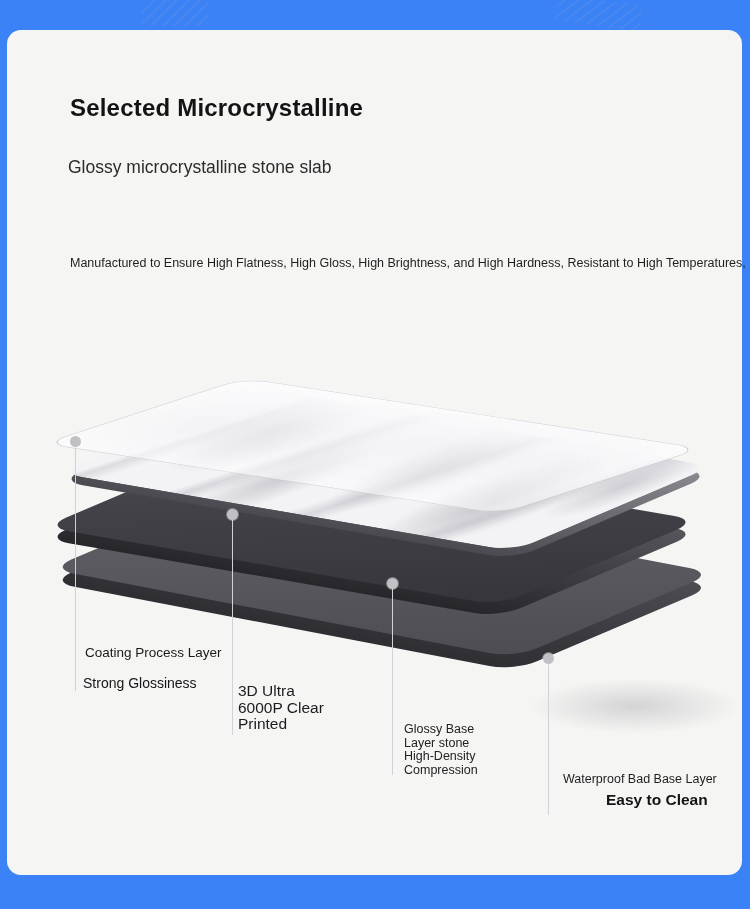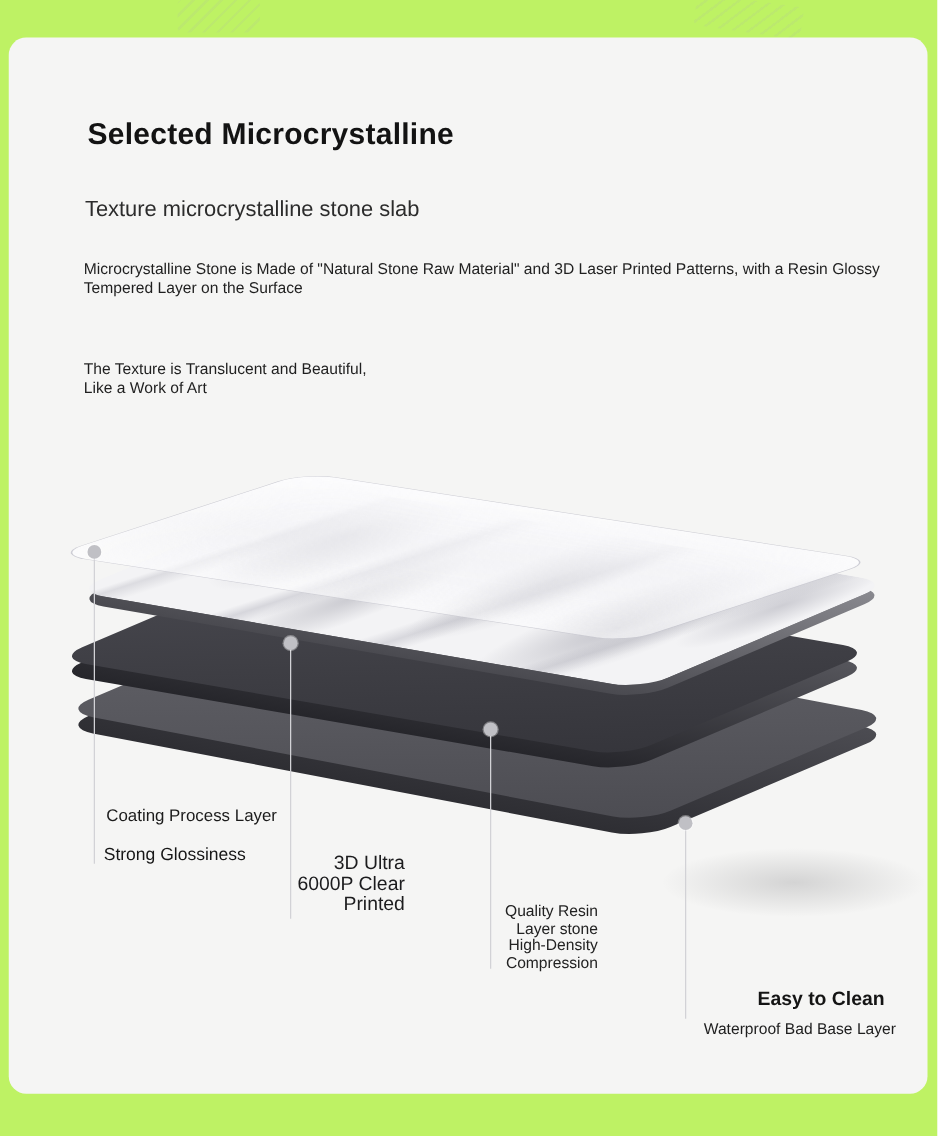--- a/index.html
+++ b/index.html
@@ -4,7 +4,7 @@
 <style>
   html,body{margin:0;padding:0;background:#ffffff;}
   #stage{position:relative;width:750px;height:909px;overflow:hidden;
-         font-family:"Liberation Sans", sans-serif;background:#bef264;}
+         font-family:"Liberation Sans", sans-serif;background:#3b82f6;}
 
   
   .wm{position:absolute;top:0;height:26px;opacity:.55;

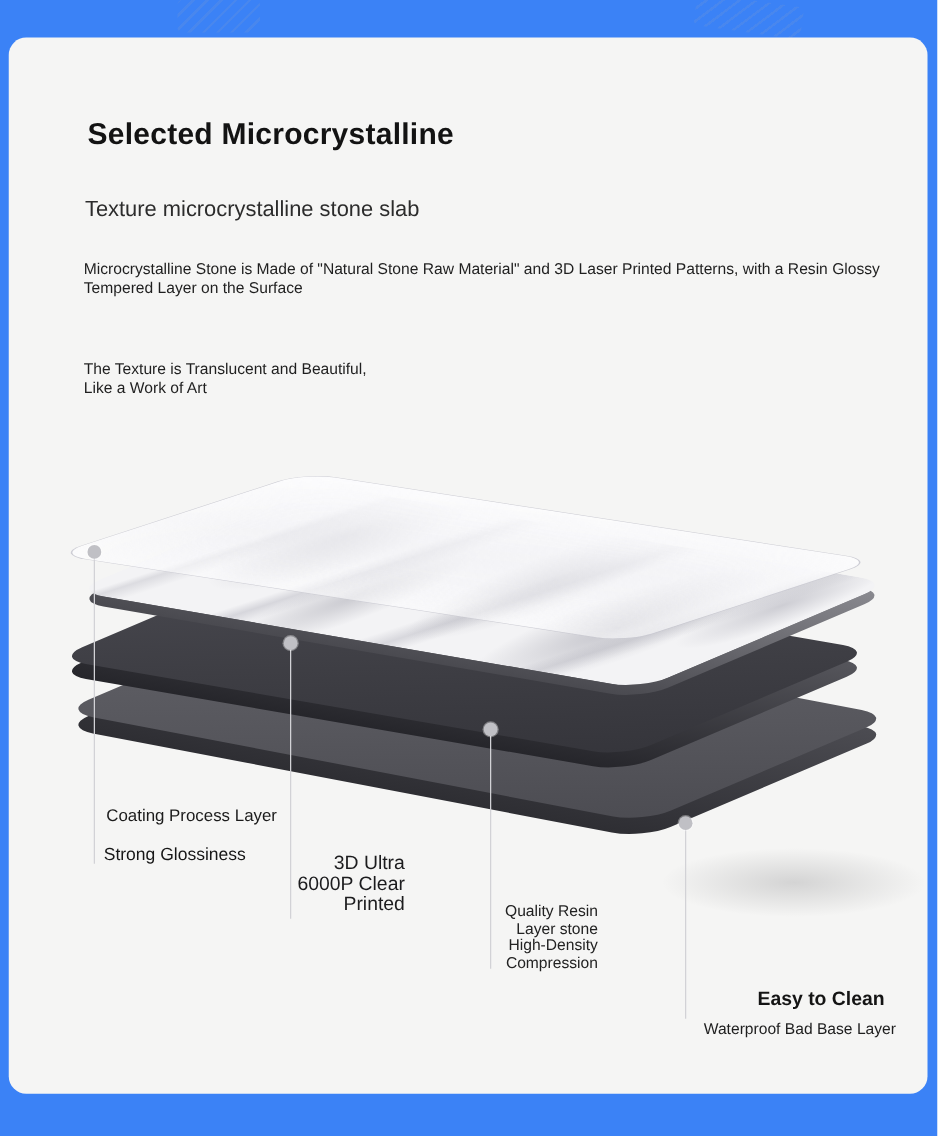--- a/index.html
+++ b/index.html
@@ -93,7 +93,7 @@
   <div class="abs" id="title">
     <div>Selected Microcrystalline</div>
   </div>
-  <div class="abs" id="subtitle">Texture microcrystalline stone slab</div>
+  <div class="abs" id="subtitle">Glossy microcrystalline stone slab</div>
   <div class="abs para" id="para1">Microcrystalline Stone is Made of "Natural Stone Raw Material" and 3D Laser Printed Patterns, with a Resin Glossy Tempered Layer on the Surface</div>
   <div class="abs para" id="para3">
     <div>The Texture is Translucent and Beautiful,</div>

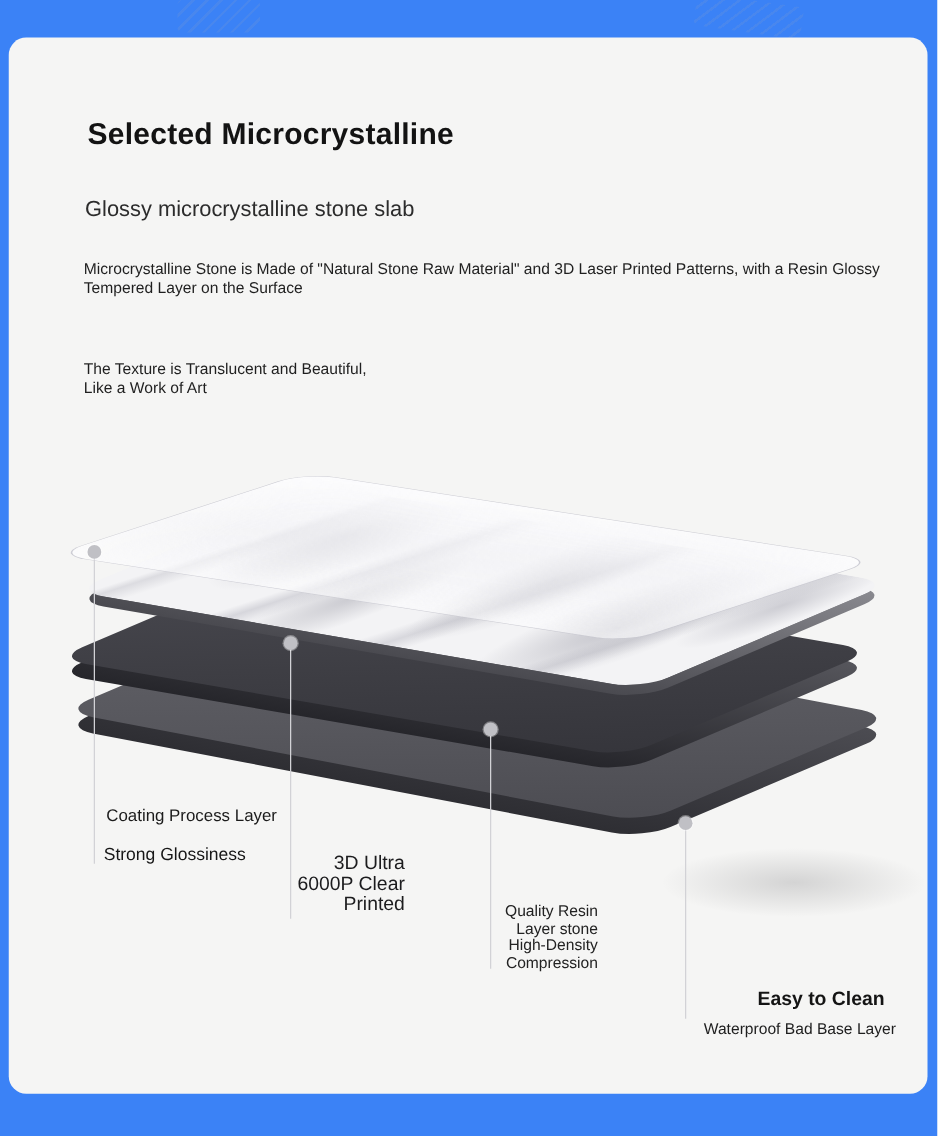--- a/index.html
+++ b/index.html
@@ -94,7 +94,6 @@
     <div>Selected Microcrystalline</div>
   </div>
   <div class="abs" id="subtitle">Glossy microcrystalline stone slab</div>
-  <div class="abs para" id="para1">Microcrystalline Stone is Made of "Natural Stone Raw Material" and 3D Laser Printed Patterns, with a Resin Glossy Tempered Layer on the Surface</div>
   <div class="abs para" id="para3">
     <div>The Texture is Translucent and Beautiful,</div>
     <div>Like a Work of Art</div>

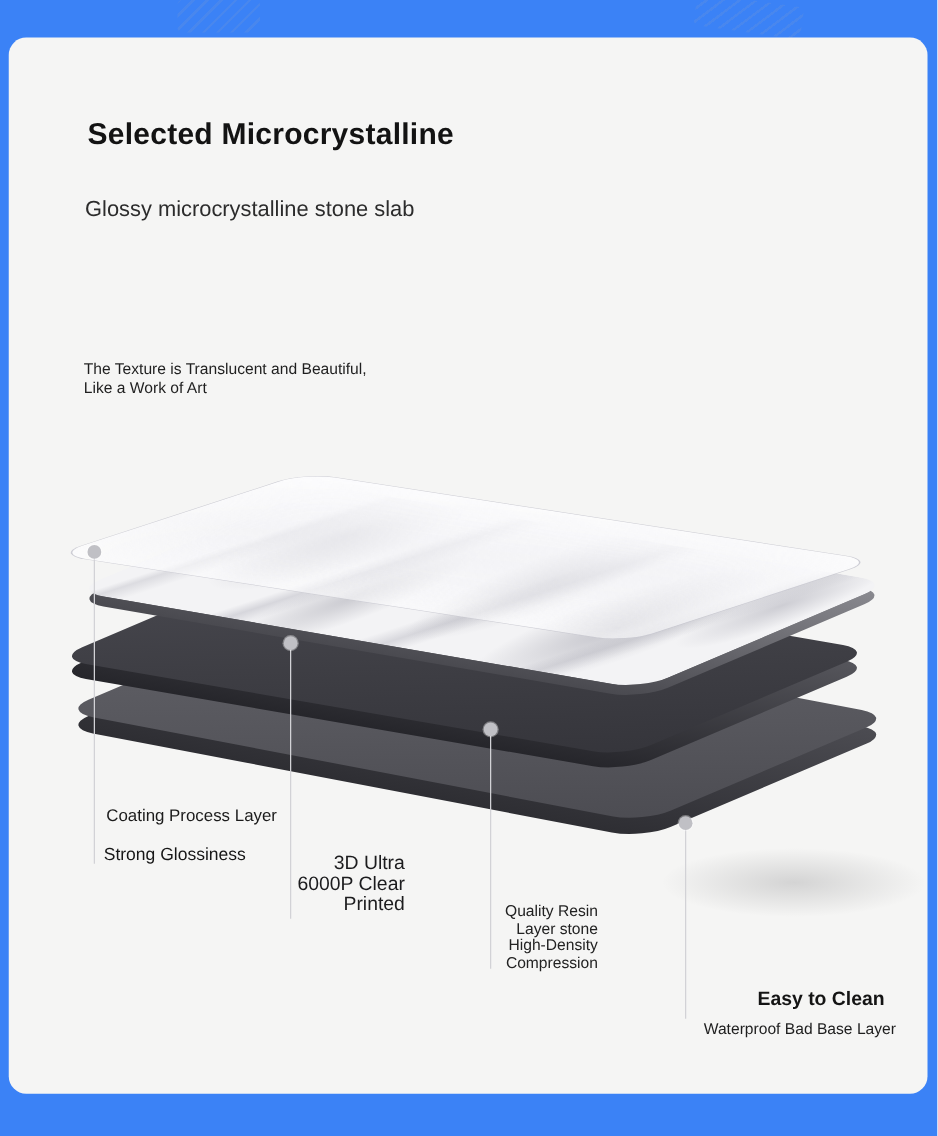--- a/index.html
+++ b/index.html
@@ -94,6 +94,7 @@
     <div>Selected Microcrystalline</div>
   </div>
   <div class="abs" id="subtitle">Glossy microcrystalline stone slab</div>
+  <div class="abs para" id="para2">Manufactured to Ensure High Flatness, High Gloss, High Brightness, and High Hardness, Resistant to High Temperatures,</div>
   <div class="abs para" id="para3">
     <div>The Texture is Translucent and Beautiful,</div>
     <div>Like a Work of Art</div>

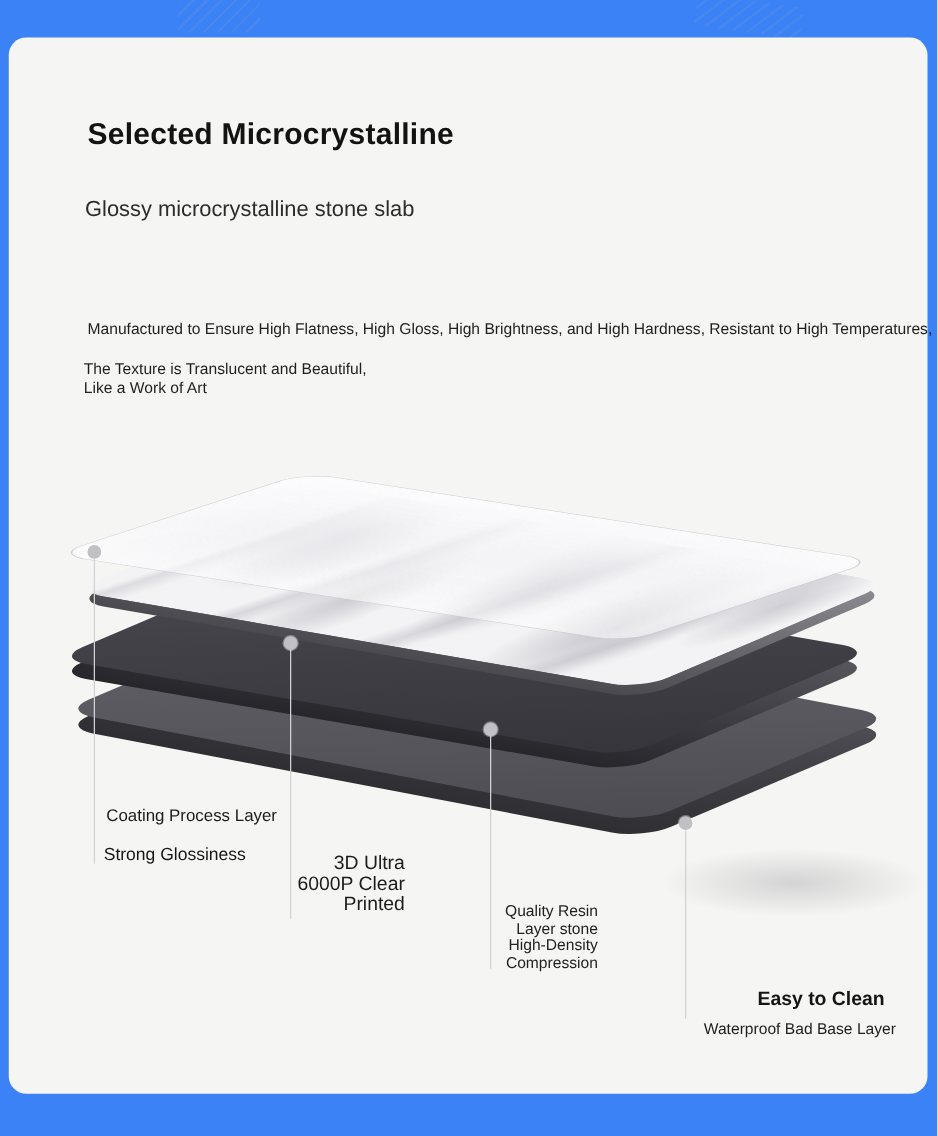--- a/index.html
+++ b/index.html
@@ -95,10 +95,6 @@
   </div>
   <div class="abs" id="subtitle">Glossy microcrystalline stone slab</div>
   <div class="abs para" id="para2">Manufactured to Ensure High Flatness, High Gloss, High Brightness, and High Hardness, Resistant to High Temperatures,</div>
-  <div class="abs para" id="para3">
-    <div>The Texture is Translucent and Beautiful,</div>
-    <div>Like a Work of Art</div>
-  </div>
 
   <div class="slab" id="bottom-edge"></div>
   <div class="slab" id="bottom-top"></div>

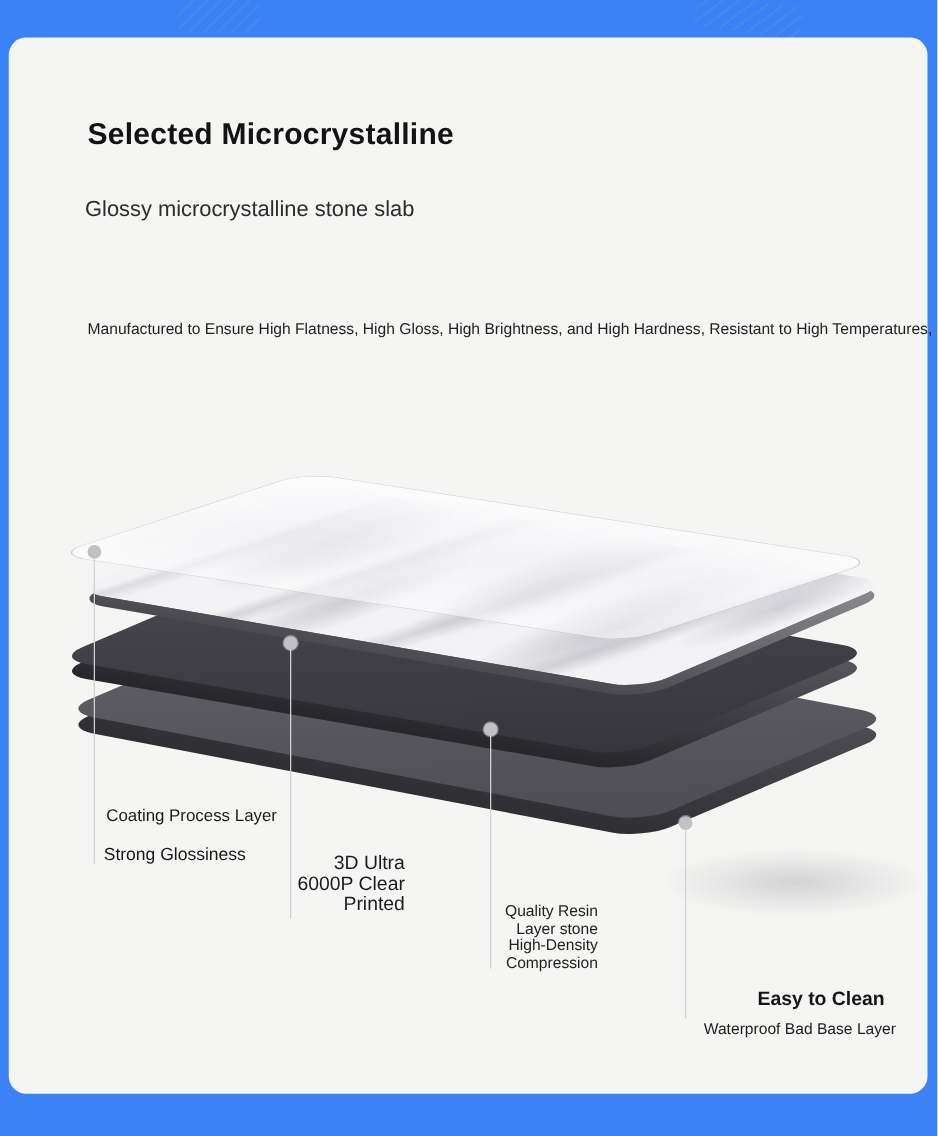--- a/index.html
+++ b/index.html
@@ -72,7 +72,7 @@
   #dot-waterproof{left:543px;top:653px;}
 
   
-  .ann{position:absolute;z-index:60;color:#1b1b1b;text-align:right;}
+  .ann{position:absolute;z-index:60;color:#1b1b1b;}
   #ann-coating-1{left:85px;top:645px;font-size:13.5px;}
   #ann-coating-2{left:83px;top:675px;font-size:14px;font-weight:500;color:#161616;}
   #ann-texture{left:238px;top:683px;font-size:15.5px;font-weight:400;line-height:16.5px;color:#1c1c1e;}

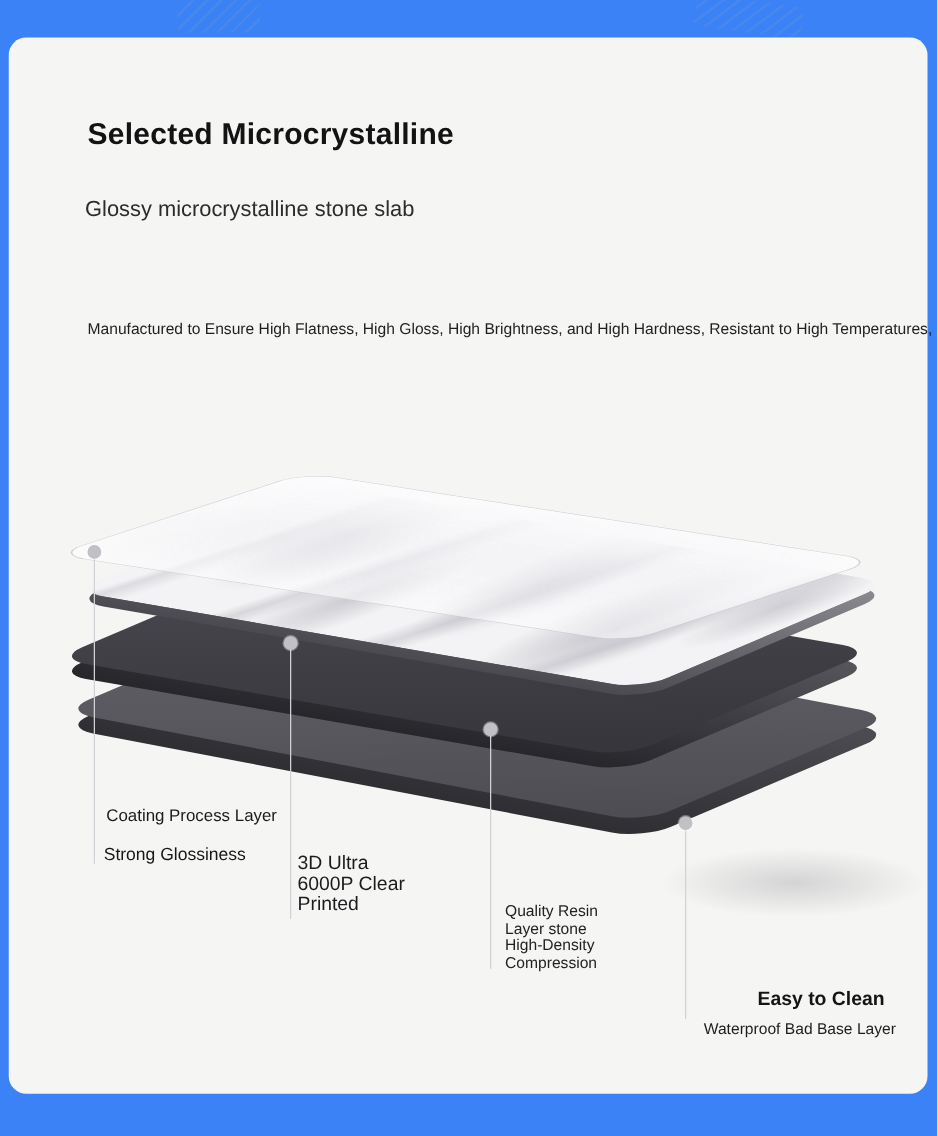--- a/index.html
+++ b/index.html
@@ -125,7 +125,7 @@
   </div>
 
   <div class="ann" id="ann-base">
-    <div>Quality Resin</div>
+    <div>Glossy Base</div>
     <div>Layer stone</div>
     <div>High-Density</div>
     <div>Compression</div>

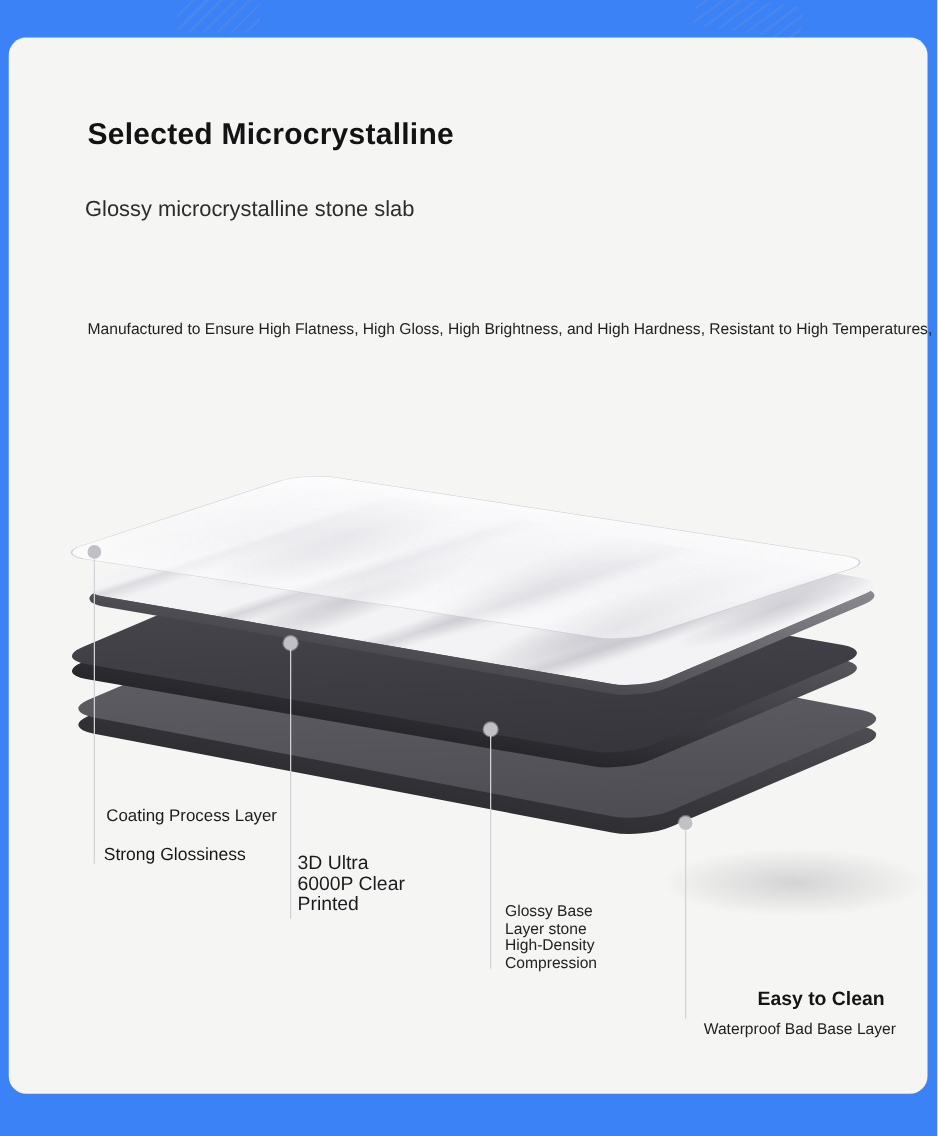--- a/index.html
+++ b/index.html
@@ -77,7 +77,7 @@
   #ann-coating-2{left:83px;top:675px;font-size:14px;font-weight:500;color:#161616;}
   #ann-texture{left:238px;top:683px;font-size:15.5px;font-weight:400;line-height:16.5px;color:#1c1c1e;}
   #ann-base{left:404px;top:723px;font-size:12.5px;line-height:13.5px;color:#222222;}
-  #ann-waterproof-1{left:563px;top:772px;font-size:12.5px;color:#1e1e1e;margin-top:44px;}
+  #ann-waterproof-1{left:563px;top:772px;font-size:12.5px;color:#1e1e1e;}
   #ann-waterproof-2{left:562px;top:791px;font-size:15.5px;font-weight:700;color:#141414;margin-left:44px;}
 </style>
 </head>

